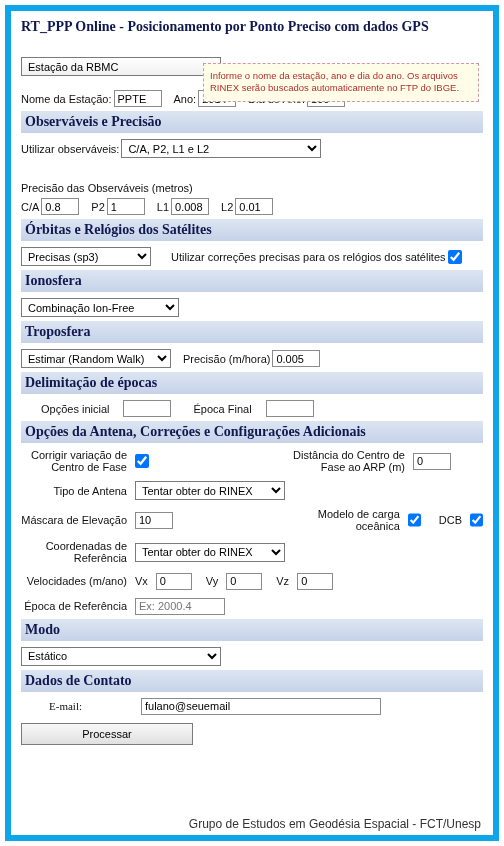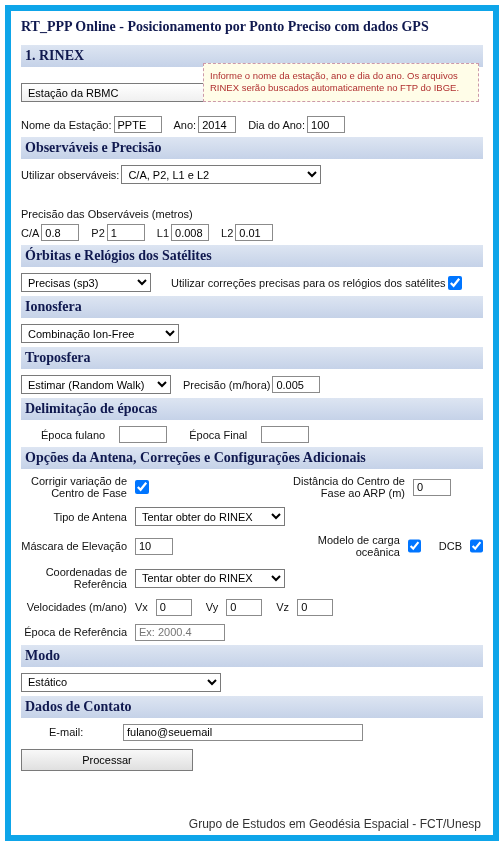--- a/index.html
+++ b/index.html
@@ -131,7 +131,6 @@
 
   <div class="title-bar">RT_PPP Online - Posicionamento por Ponto Preciso com dados GPS</div>
 
-  <div class="section-header">1. RINEX</div>
   <div class="info-box">Informe o nome da estação, ano e dia do ano. Os arquivos RINEX serão buscados automaticamente no FTP do IBGE.</div>
   <div class="field-row mt6" style="margin-top:16px;">
     <select class="select-wide dark-arrow">

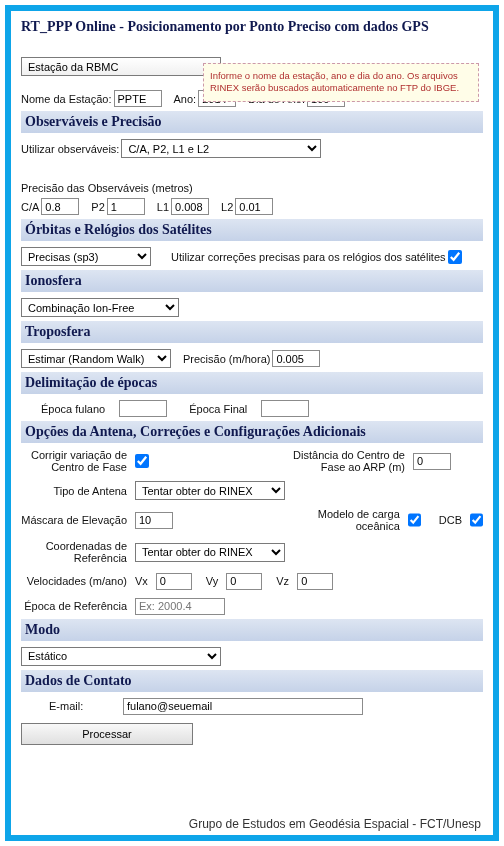--- a/index.html
+++ b/index.html
@@ -192,7 +192,7 @@
 
   <div class="section-header">Delimitação de épocas</div>
   <div class="field-row epoch-row">
-    <span class="label">Época fulano</span>
+    <span class="label">Opções inicial</span>
     <span class="gap"></span>
     <input type="text" class="input-sm" value="" style="">
     <span class="gap2"></span>

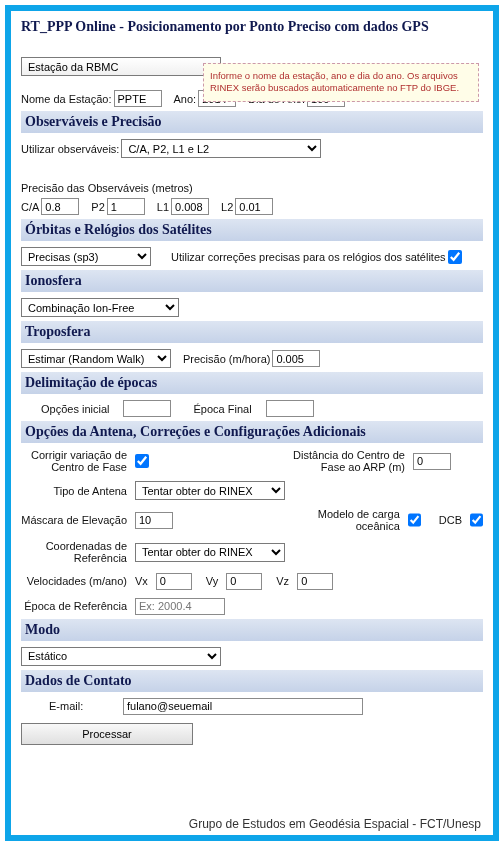--- a/index.html
+++ b/index.html
@@ -263,7 +263,7 @@
 
   <div class="section-header">Dados de Contato</div>
   <div class="field-row contact-row">
-    <span class="label" style="width:60px;">E-mail:</span>
+    <span class="label" style="width:60px;font-family:Liberation Serif, serif;">E-mail:</span>
     <span class="gap"></span>
     <input type="text" class="email-input" value="fulano@seuemail" style="">
   </div>

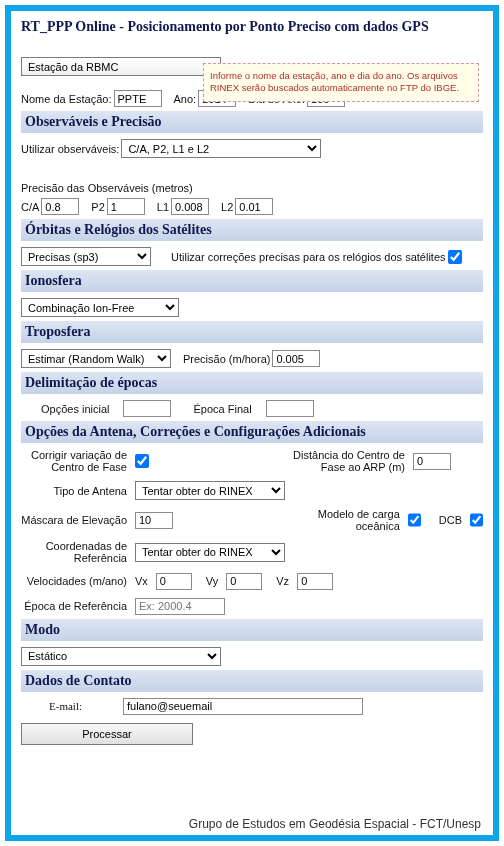--- a/index.html
+++ b/index.html
@@ -121,7 +121,7 @@
     .gap2 { margin-left: 18px; }
     .epoch-row { margin-left: 20px; }
     .modo-select { width: 200px; }
-    .email-input { width: 240px; }
+    .email-input { width: 240px; margin-left: 18px; }
     .contact-row { margin-left: 28px; }
   </style>
 </head>

